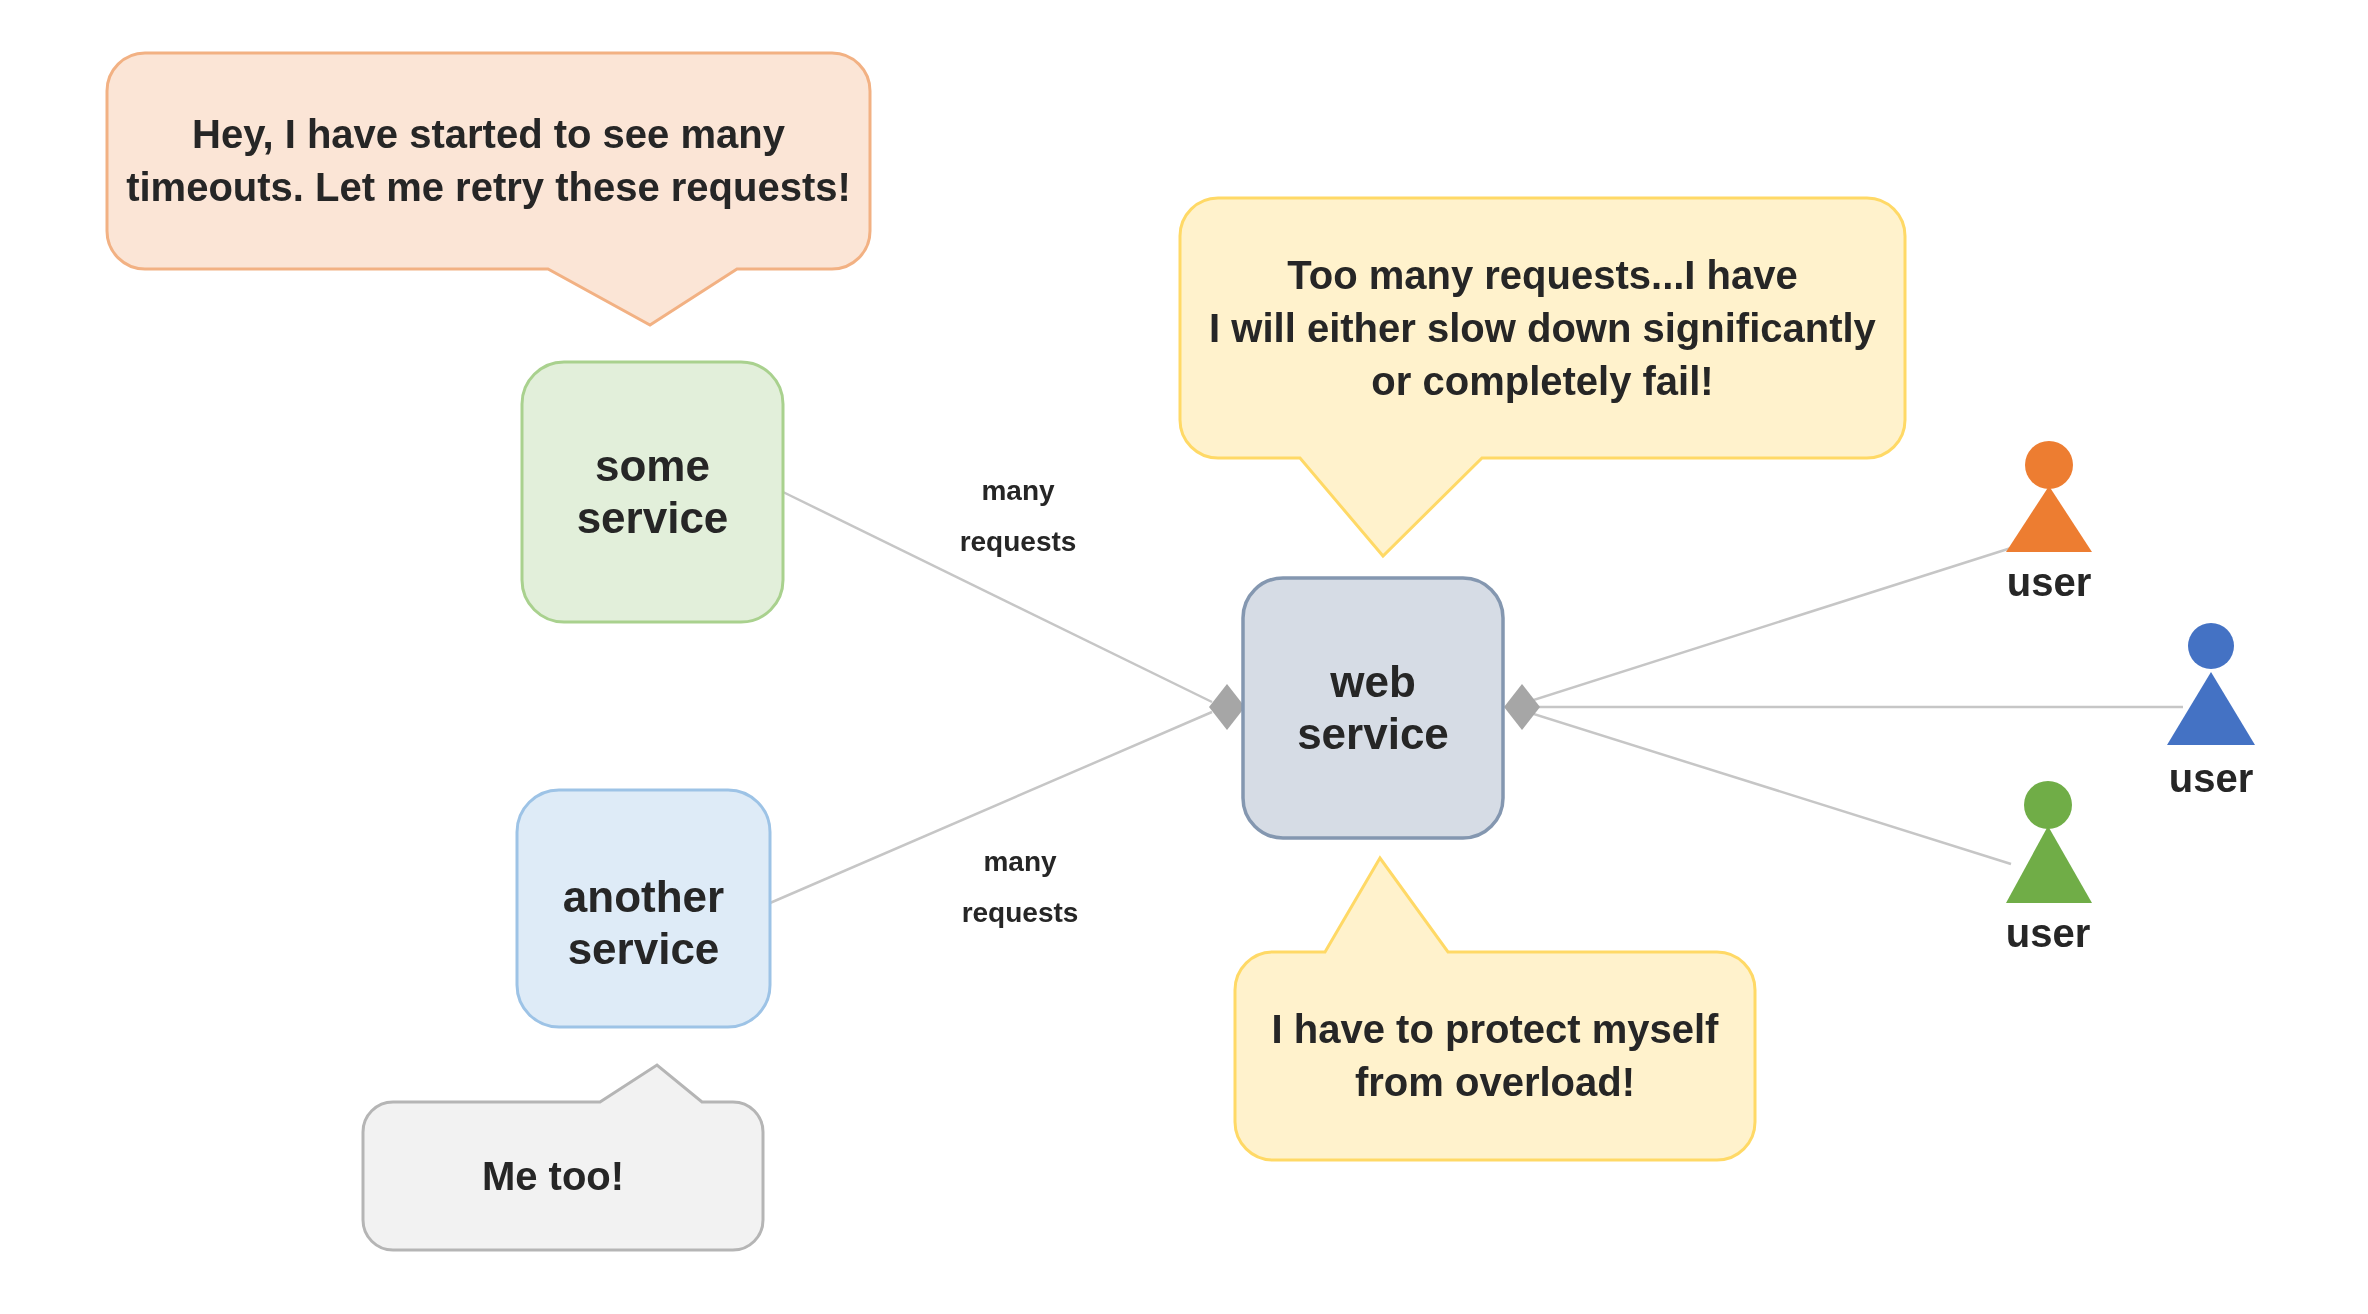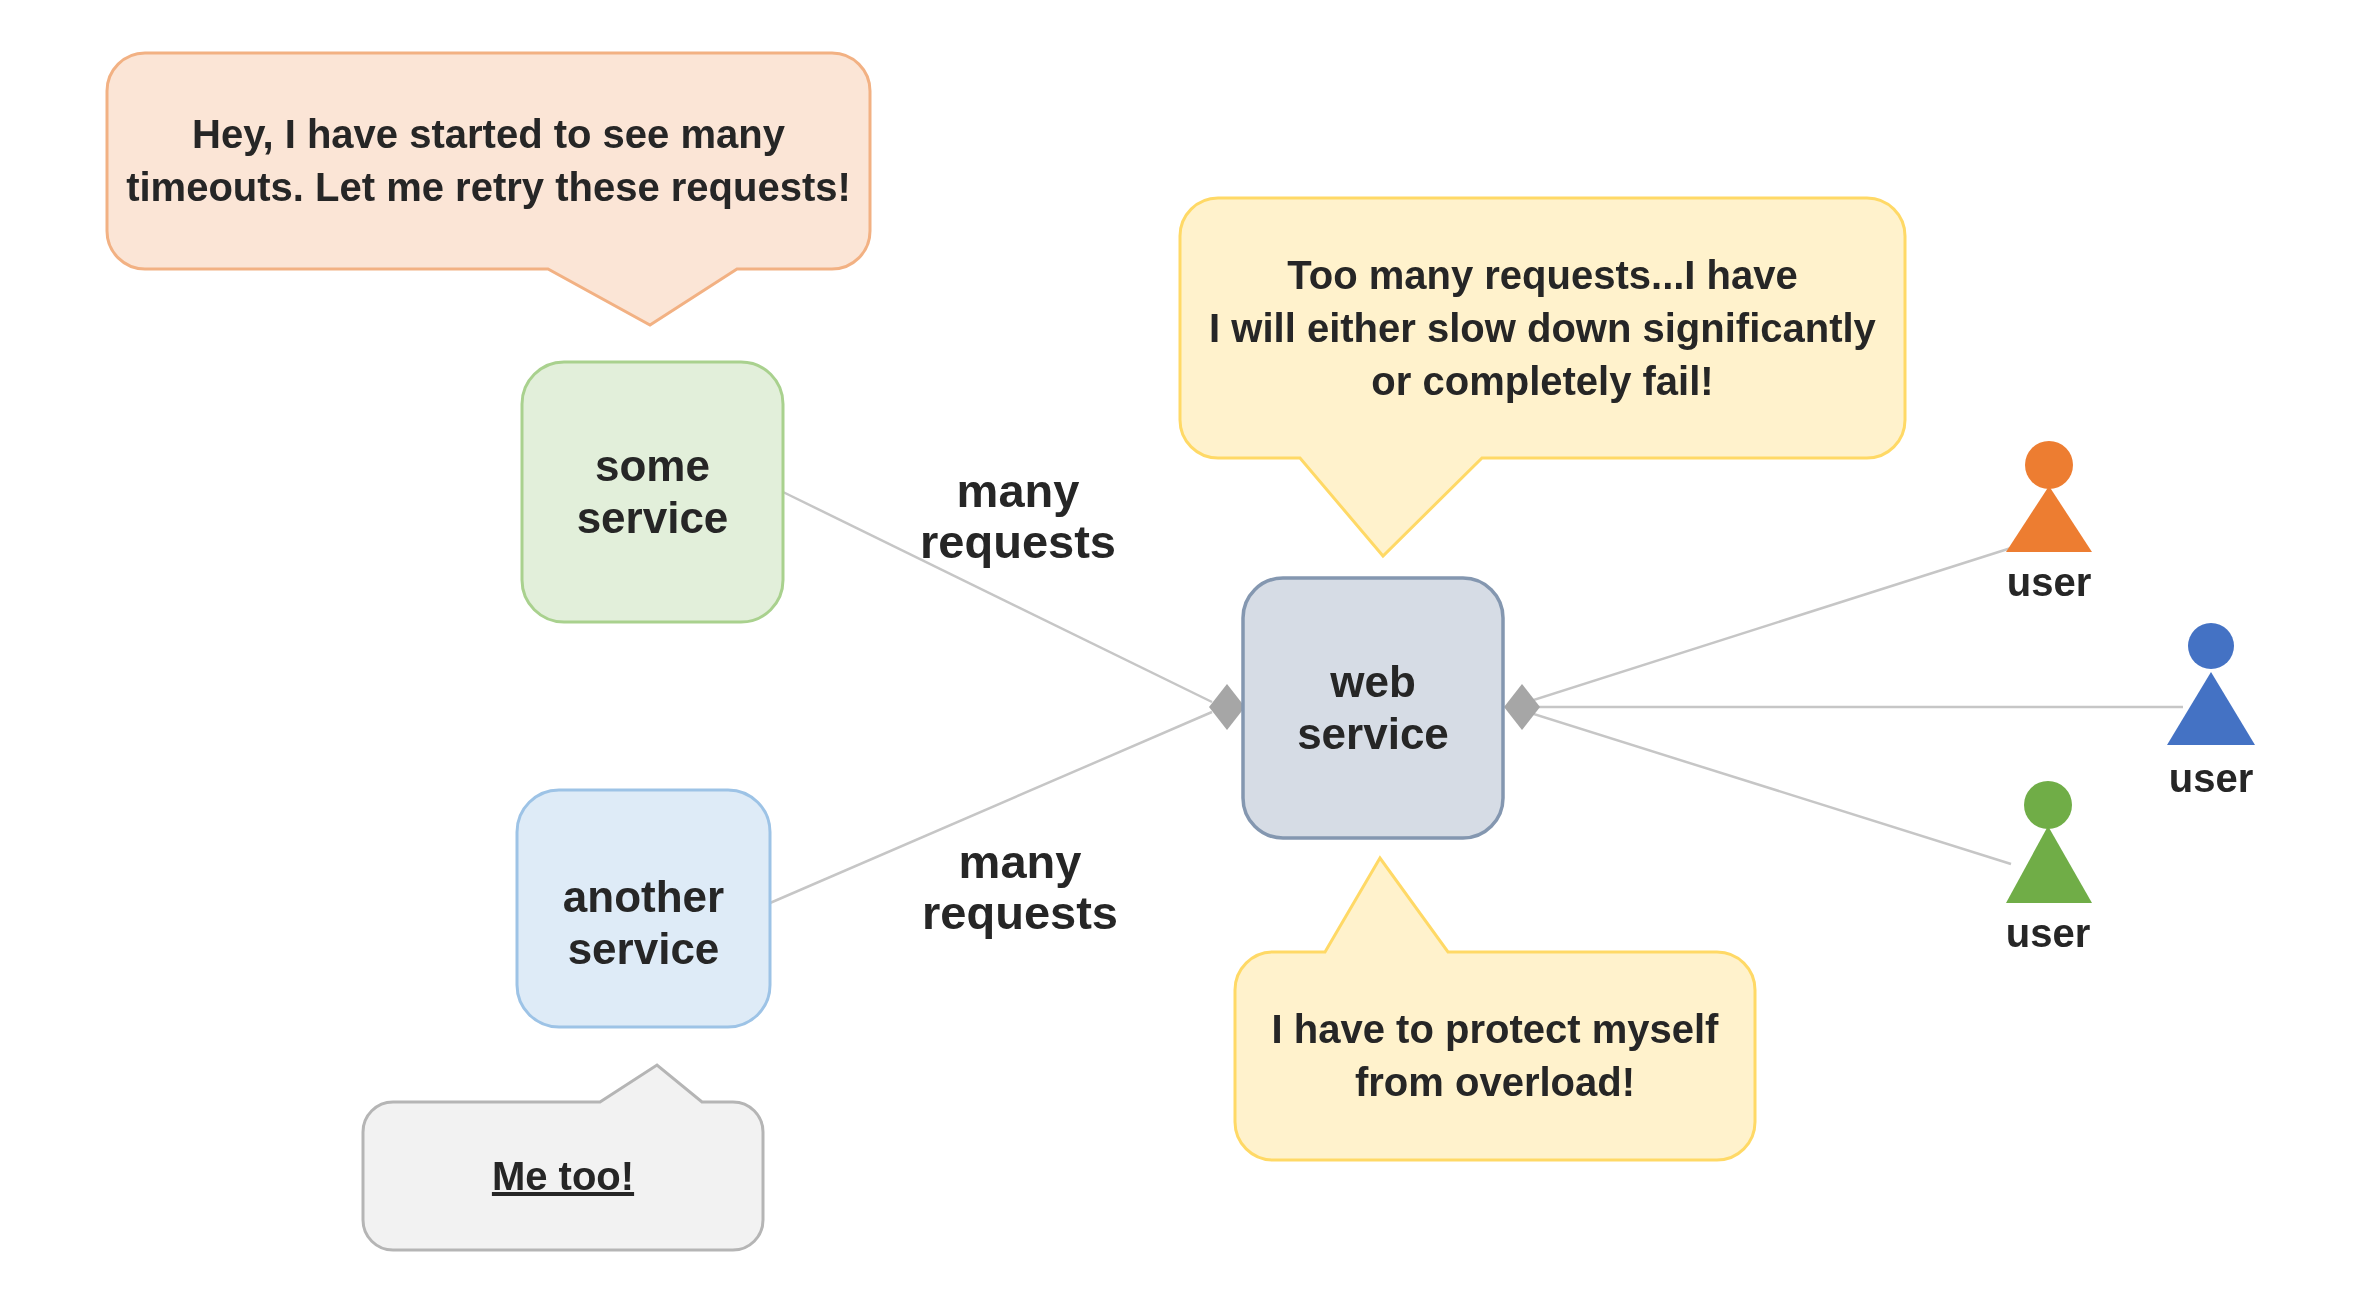--- a/index.html
+++ b/index.html
@@ -23,7 +23,7 @@
   .txt div{white-space:nowrap;}
   .bubble-text{font-size:40px;line-height:53px;}
   .node-text{font-size:44px;line-height:52px;}
-  .edge-label{font-size:47px;line-height:51px;}
+  .edge-label{font-size:28px;line-height:51px;}
   .user-label{font-size:40px;line-height:44px;}
 </style>
 </head>

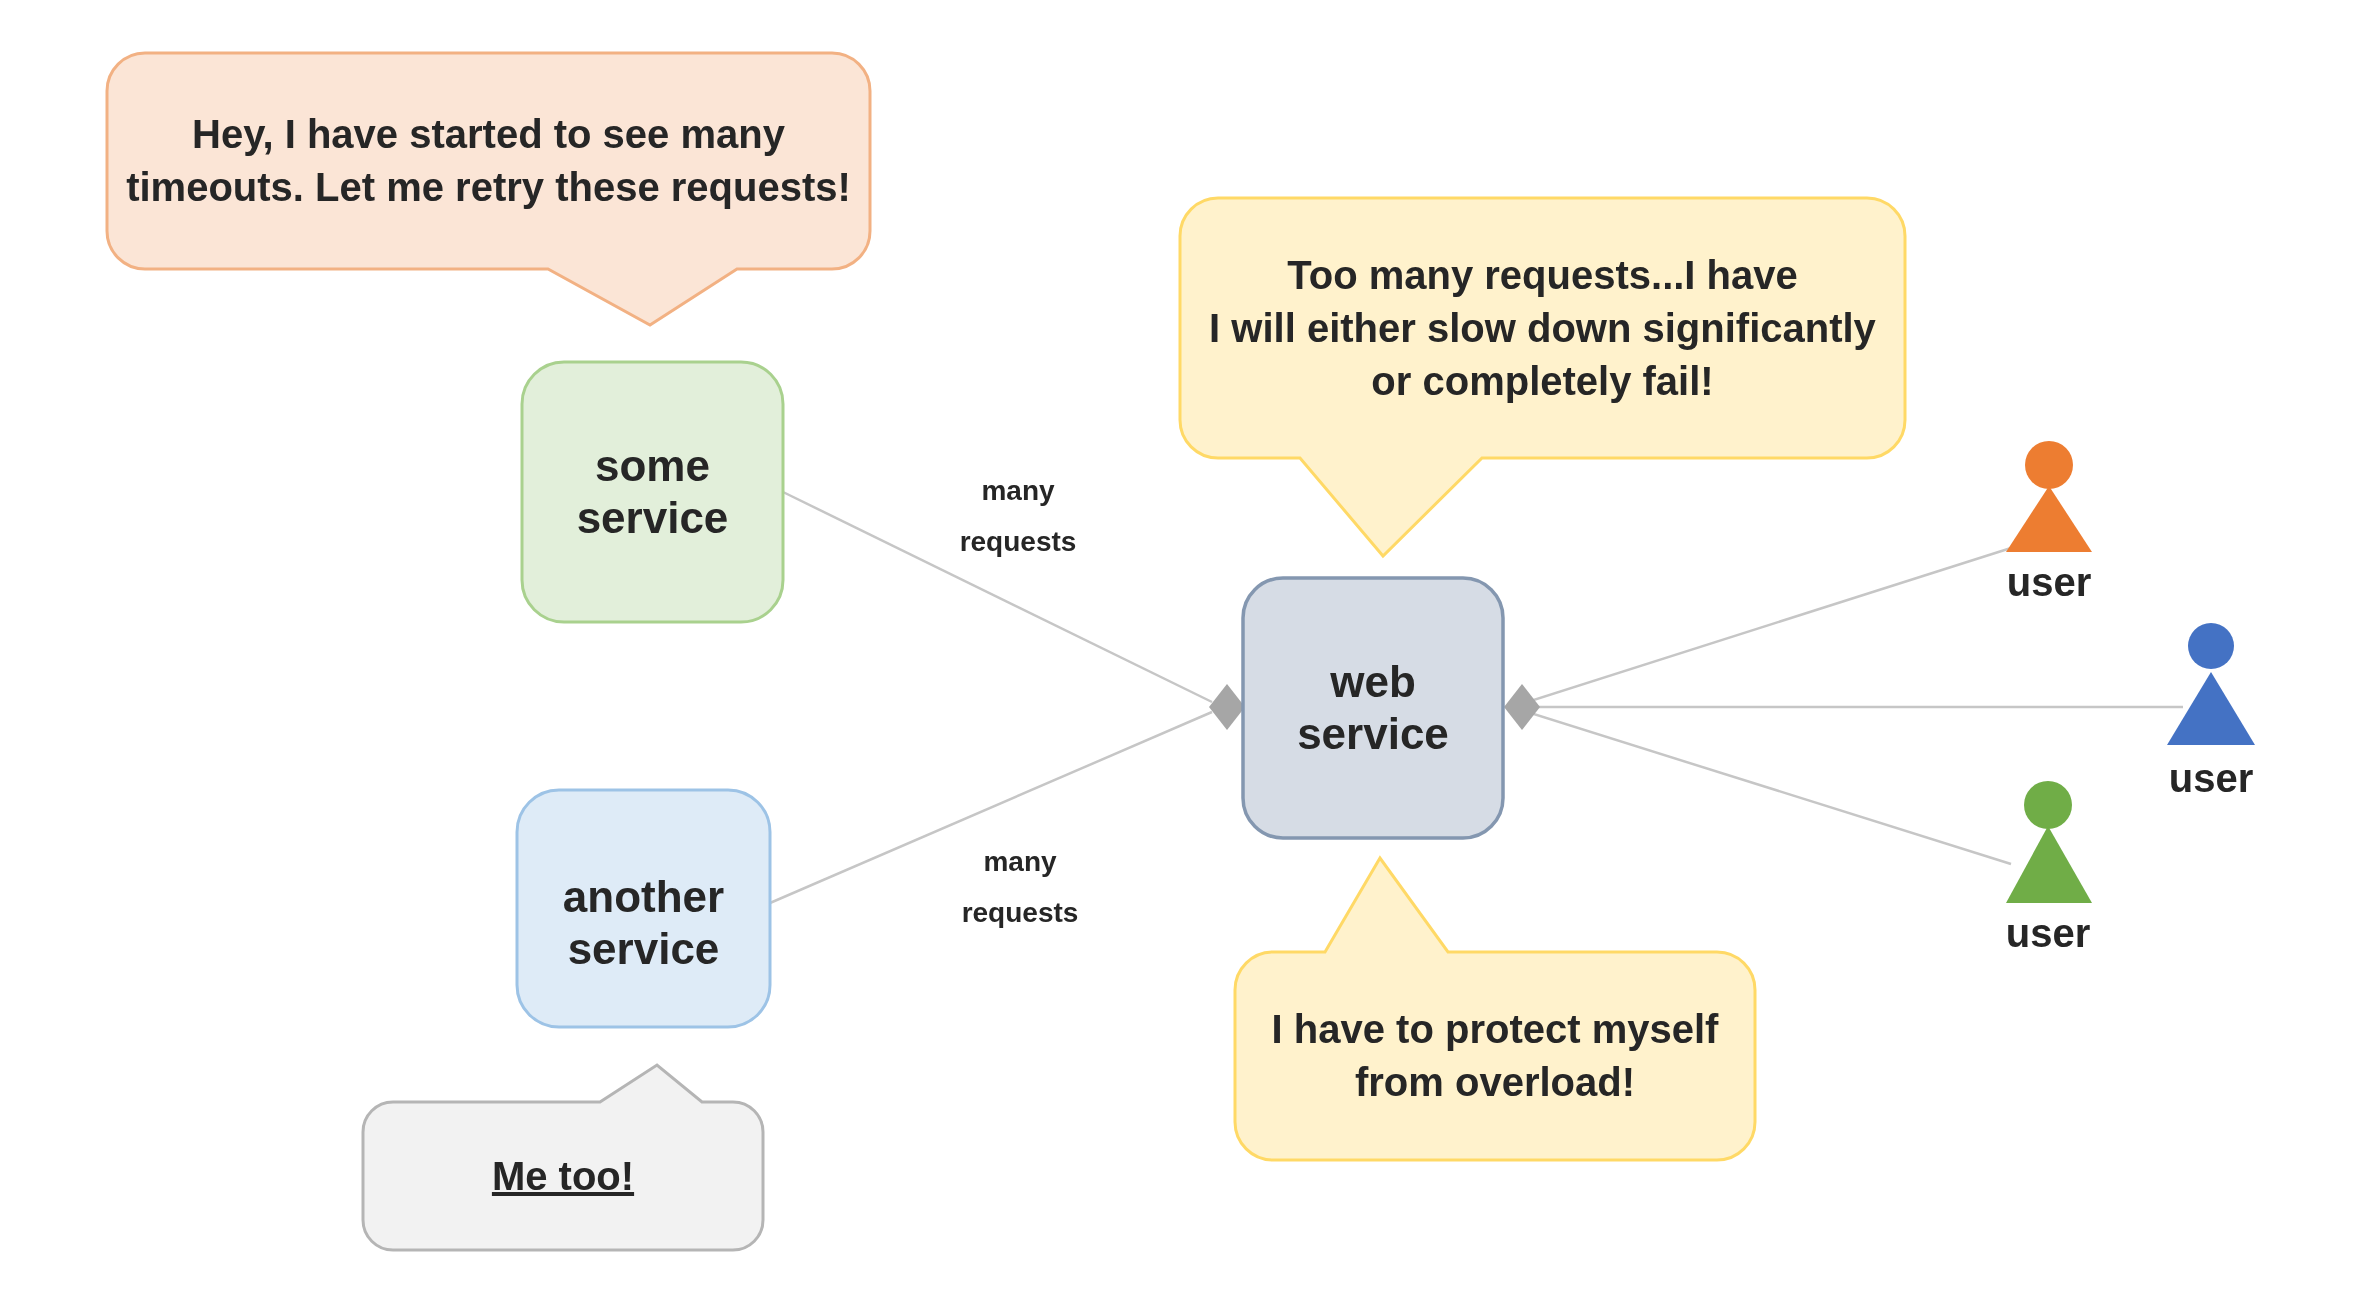--- a/index.html
+++ b/index.html
@@ -84,7 +84,7 @@
     <div>from overload!</div>
   </div>
 
-  <div class="txt bubble-text" style="left:363px;top:1102px;width:400px;height:148px;text-decoration:underline;">
+  <div class="txt bubble-text" style="left:353px;top:1102px;width:400px;height:148px;">
     <div>Me too!</div>
   </div>
 

